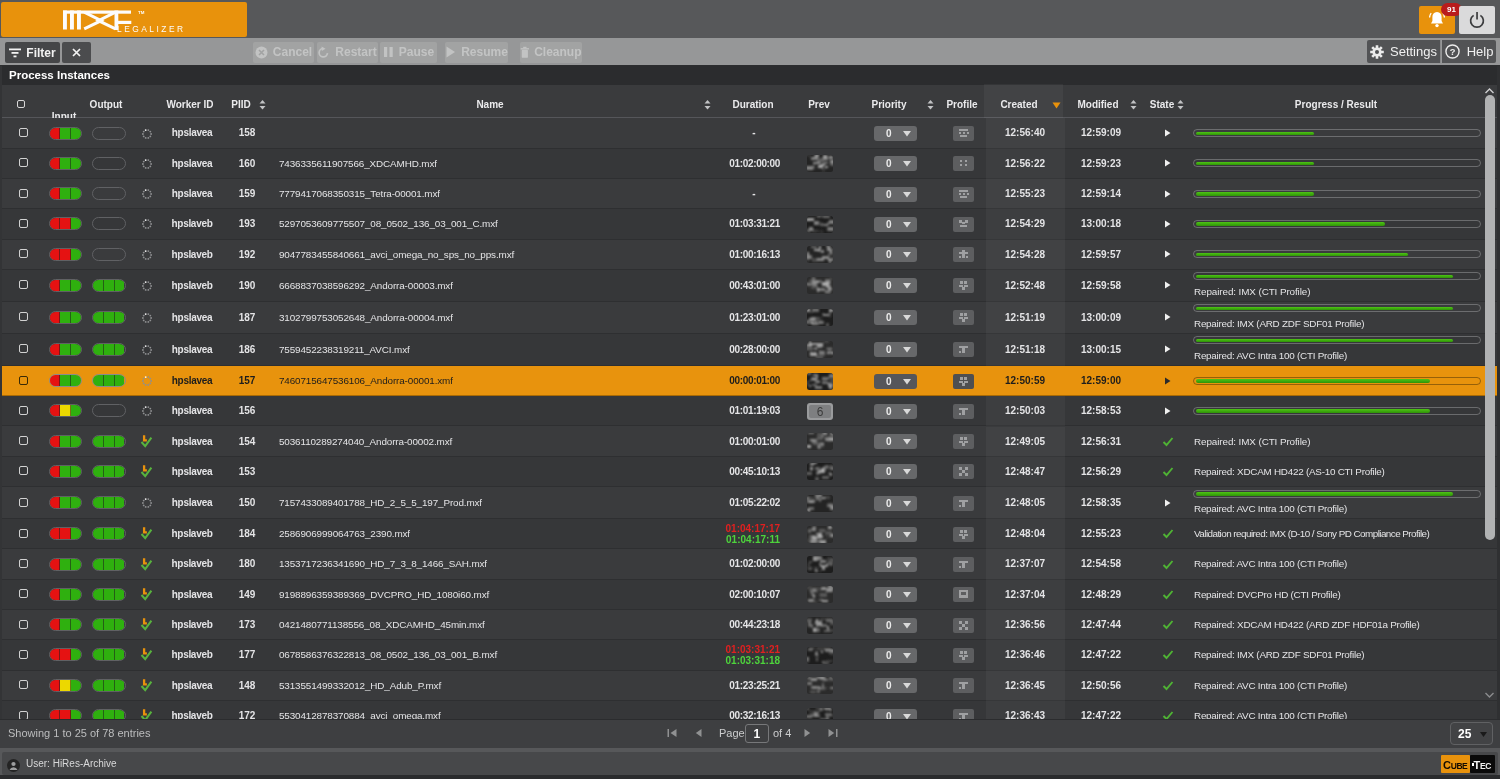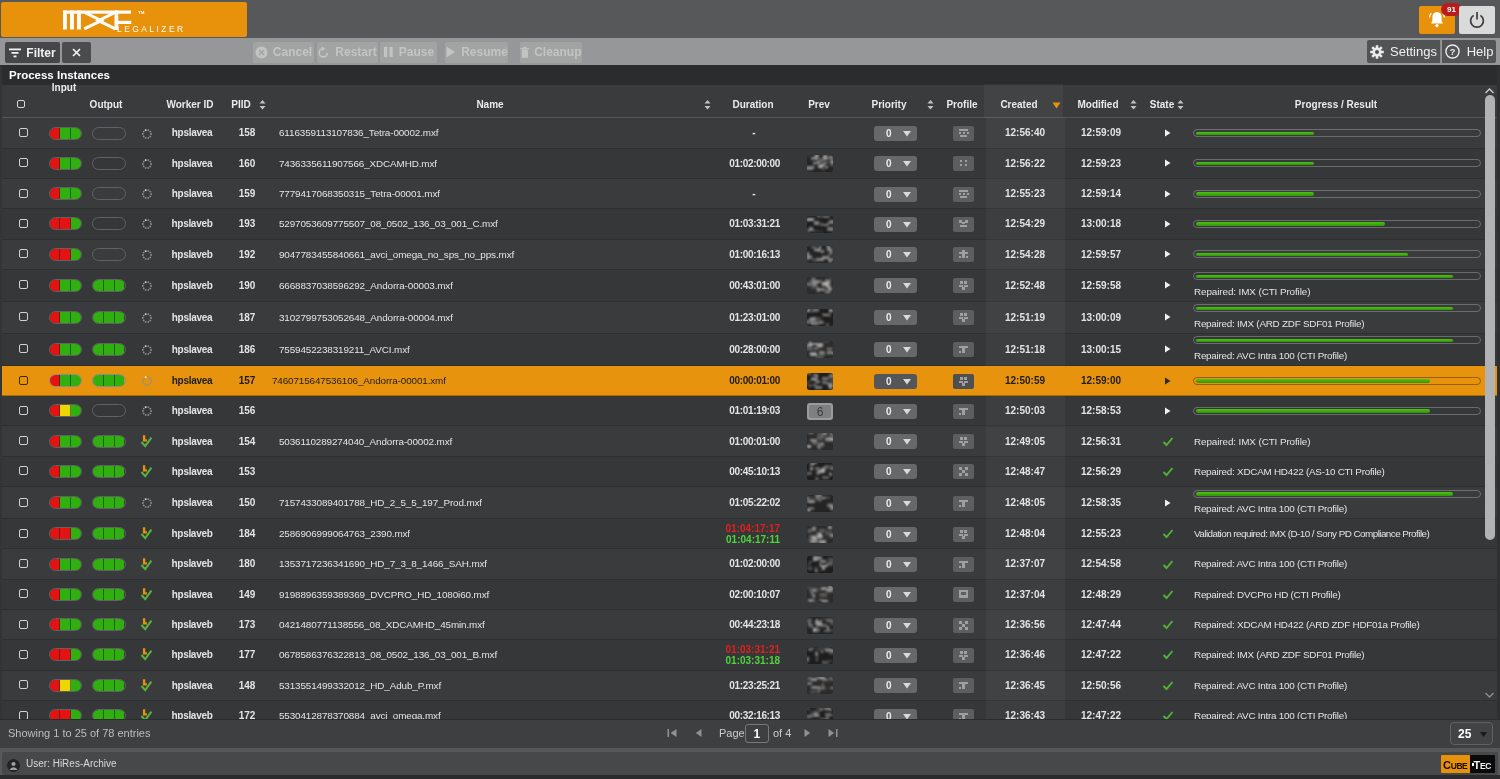--- a/index.html
+++ b/index.html
@@ -115,7 +115,7 @@
 <div class="abs" style="left:2px;top:84.5px;width:1495px;height:33.9px;background:#3a3b3d;border-bottom:1px solid #55565a"></div>
 <div class="abs" style="left:984px;top:84px;width:79px;height:34px;background:rgba(255,255,255,0.045)"></div>
 <div class="abs" style="left:17px;top:100px;width:8px;height:8px;border:1.6px solid #d8d8d8;border-radius:2px"></div>
-<div class="abs hl" style="left:38px;top:67px;width:52px;text-align:center">Input</div>
+<div class="abs hl" style="left:38px;top:96px;width:52px;text-align:center">Input</div>
 <div class="abs hl" style="left:80px;top:84px;width:52px;text-align:center">Output</div>
 <div class="abs hl" style="left:160px;top:84px;width:60px;text-align:center">Worker ID</div>
 <div class="abs hl" style="left:218px;top:84px;width:46px;text-align:center">PIID</div>

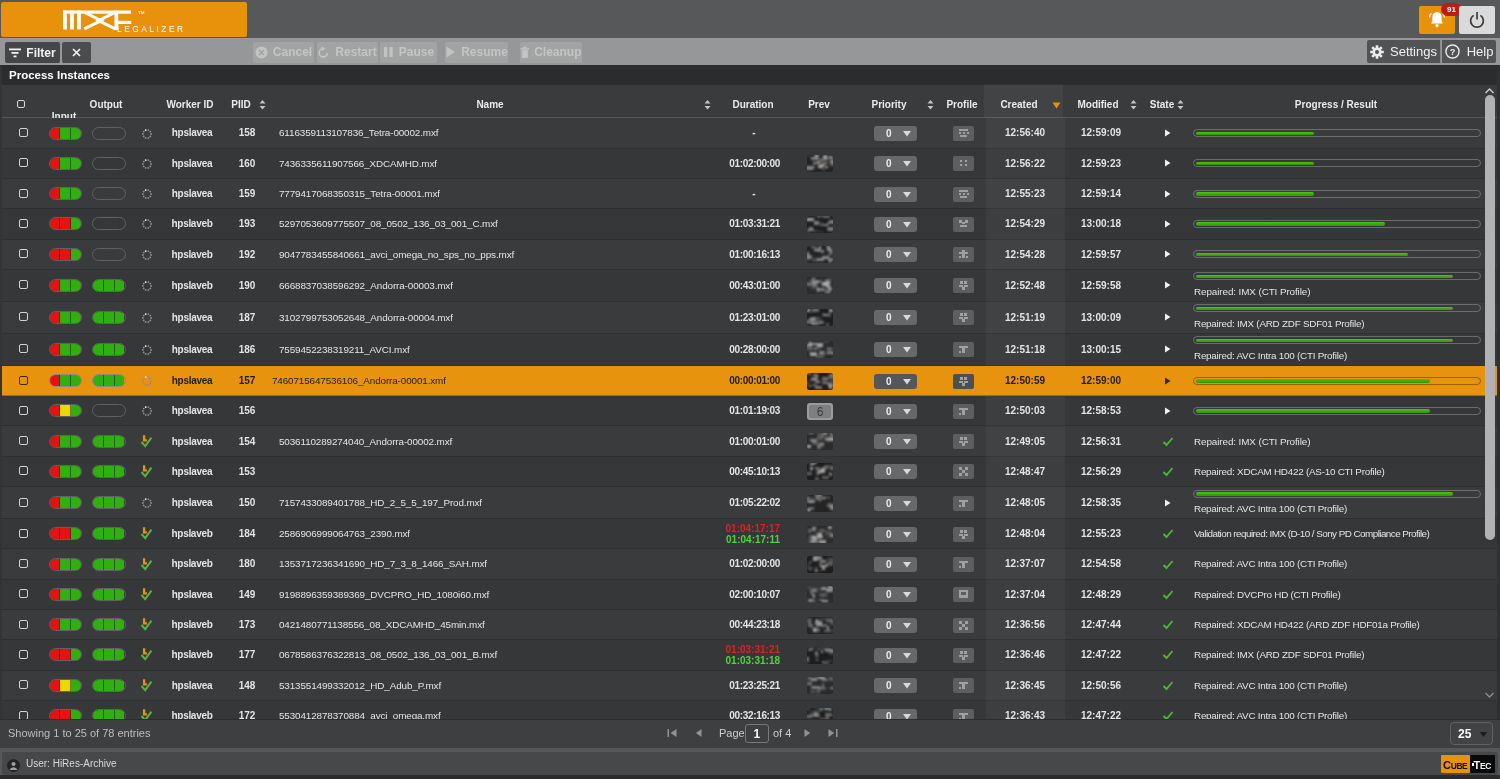--- a/index.html
+++ b/index.html
@@ -174,7 +174,6 @@
     </svg>
     <div class="abs tc" style="left:160px;top:0;width:60px;height:30.3px;line-height:30.3px;font-weight:bold;letter-spacing:-0.3px;color:#e4e4e6">hpslavea</div>
     <div class="abs tc" style="left:222px;top:0;width:46px;height:30.3px;line-height:30.3px;font-weight:bold;color:#e4e4e6">158</div>
-    <div class="abs" style="left:277px;top:0;width:430px;height:30.3px;line-height:30.3px;font-size:9.9px;letter-spacing:-0.12px;color:#e4e4e6;white-space:nowrap">6116359113107836_Tetra-00002.mxf</div>
     <div class="abs tc" style="left:700px;top:0;width:104px;height:30.3px;line-height:30.3px;font-weight:bold;color:#e4e4e6">-</div>
     <div class="abs" style="left:872px;top:7.65px;width:43px;height:15px;background:#67686a;border-radius:3px;color:#ececec;font-size:10px;font-weight:bold;line-height:15px;text-align:left;"><span style="margin-left:12px">0</span><svg style="position:absolute;right:6px;top:5px" width="8" height="6">
         <path d="M0 0 L8 0 L4 5.5 Z" fill="#d9d9d9"></path>

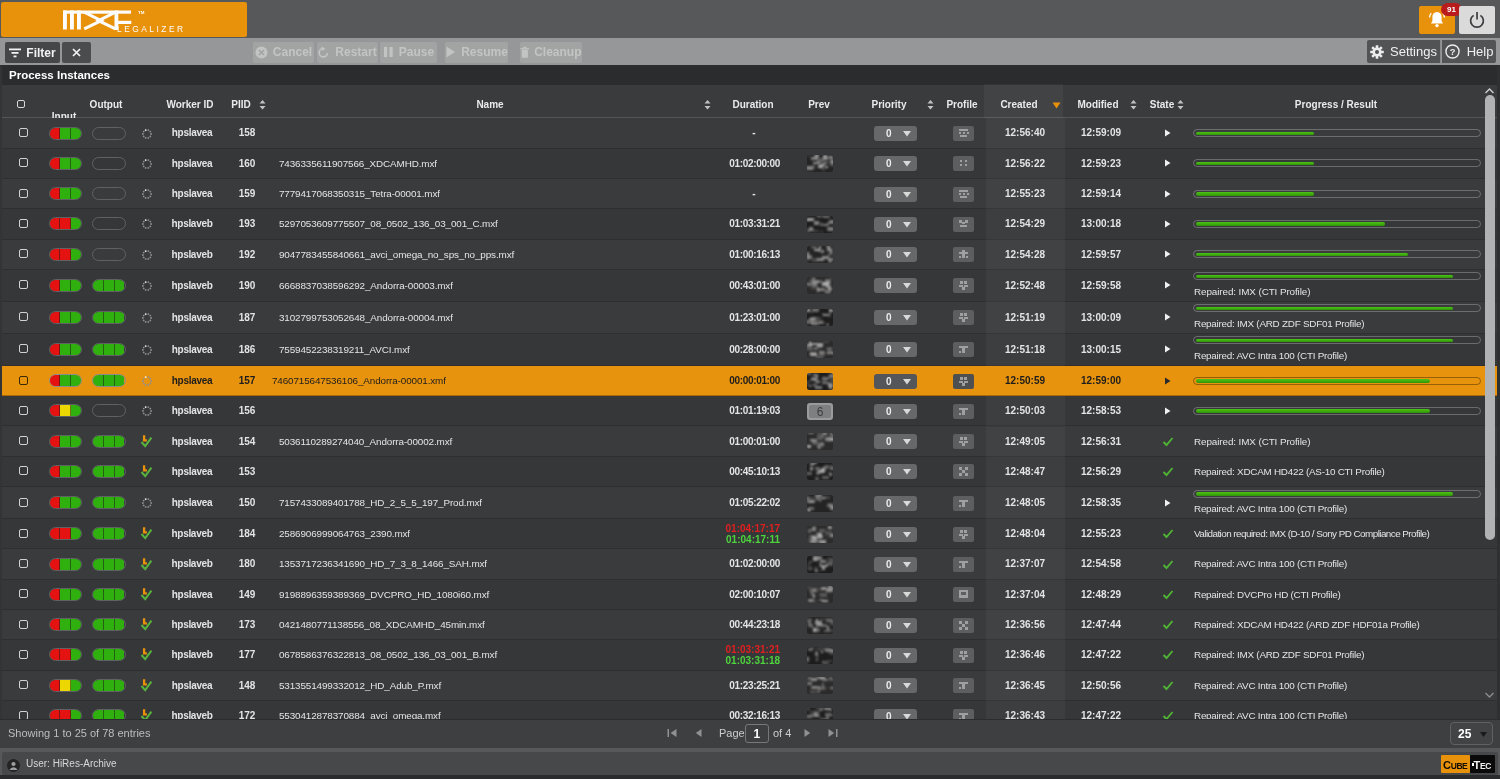--- a/index.html
+++ b/index.html
@@ -785,7 +785,7 @@
     </svg>
     <div class="abs tc" style="left:160px;top:0;width:60px;height:30.3px;line-height:30.3px;font-weight:bold;letter-spacing:-0.3px;color:#1d1d1d">hpslavea</div>
     <div class="abs tc" style="left:222px;top:0;width:46px;height:30.3px;line-height:30.3px;font-weight:bold;color:#1d1d1d">157</div>
-    <div class="abs" style="left:270px;top:0;width:430px;height:30.3px;line-height:30.3px;font-size:9.9px;letter-spacing:-0.12px;color:#1d1d1d;white-space:nowrap">7460715647536106_Andorra-00001.xmf</div>
+    <div class="abs" style="left:277px;top:0;width:430px;height:30.3px;line-height:30.3px;font-size:9.9px;letter-spacing:-0.12px;color:#1d1d1d;white-space:nowrap">7460715647536106_Andorra-00001.xmf</div>
     <div class="abs" style="left:690px;top:0;width:88px;height:30.3px;line-height:30.3px;text-align:right;font-weight:bold;letter-spacing:-0.35px;color:#1d1d1d">00:00:01:00</div>
     <svg class="abs" style="left:805px;top:6.65px" width="26" height="17">
       <defs>

